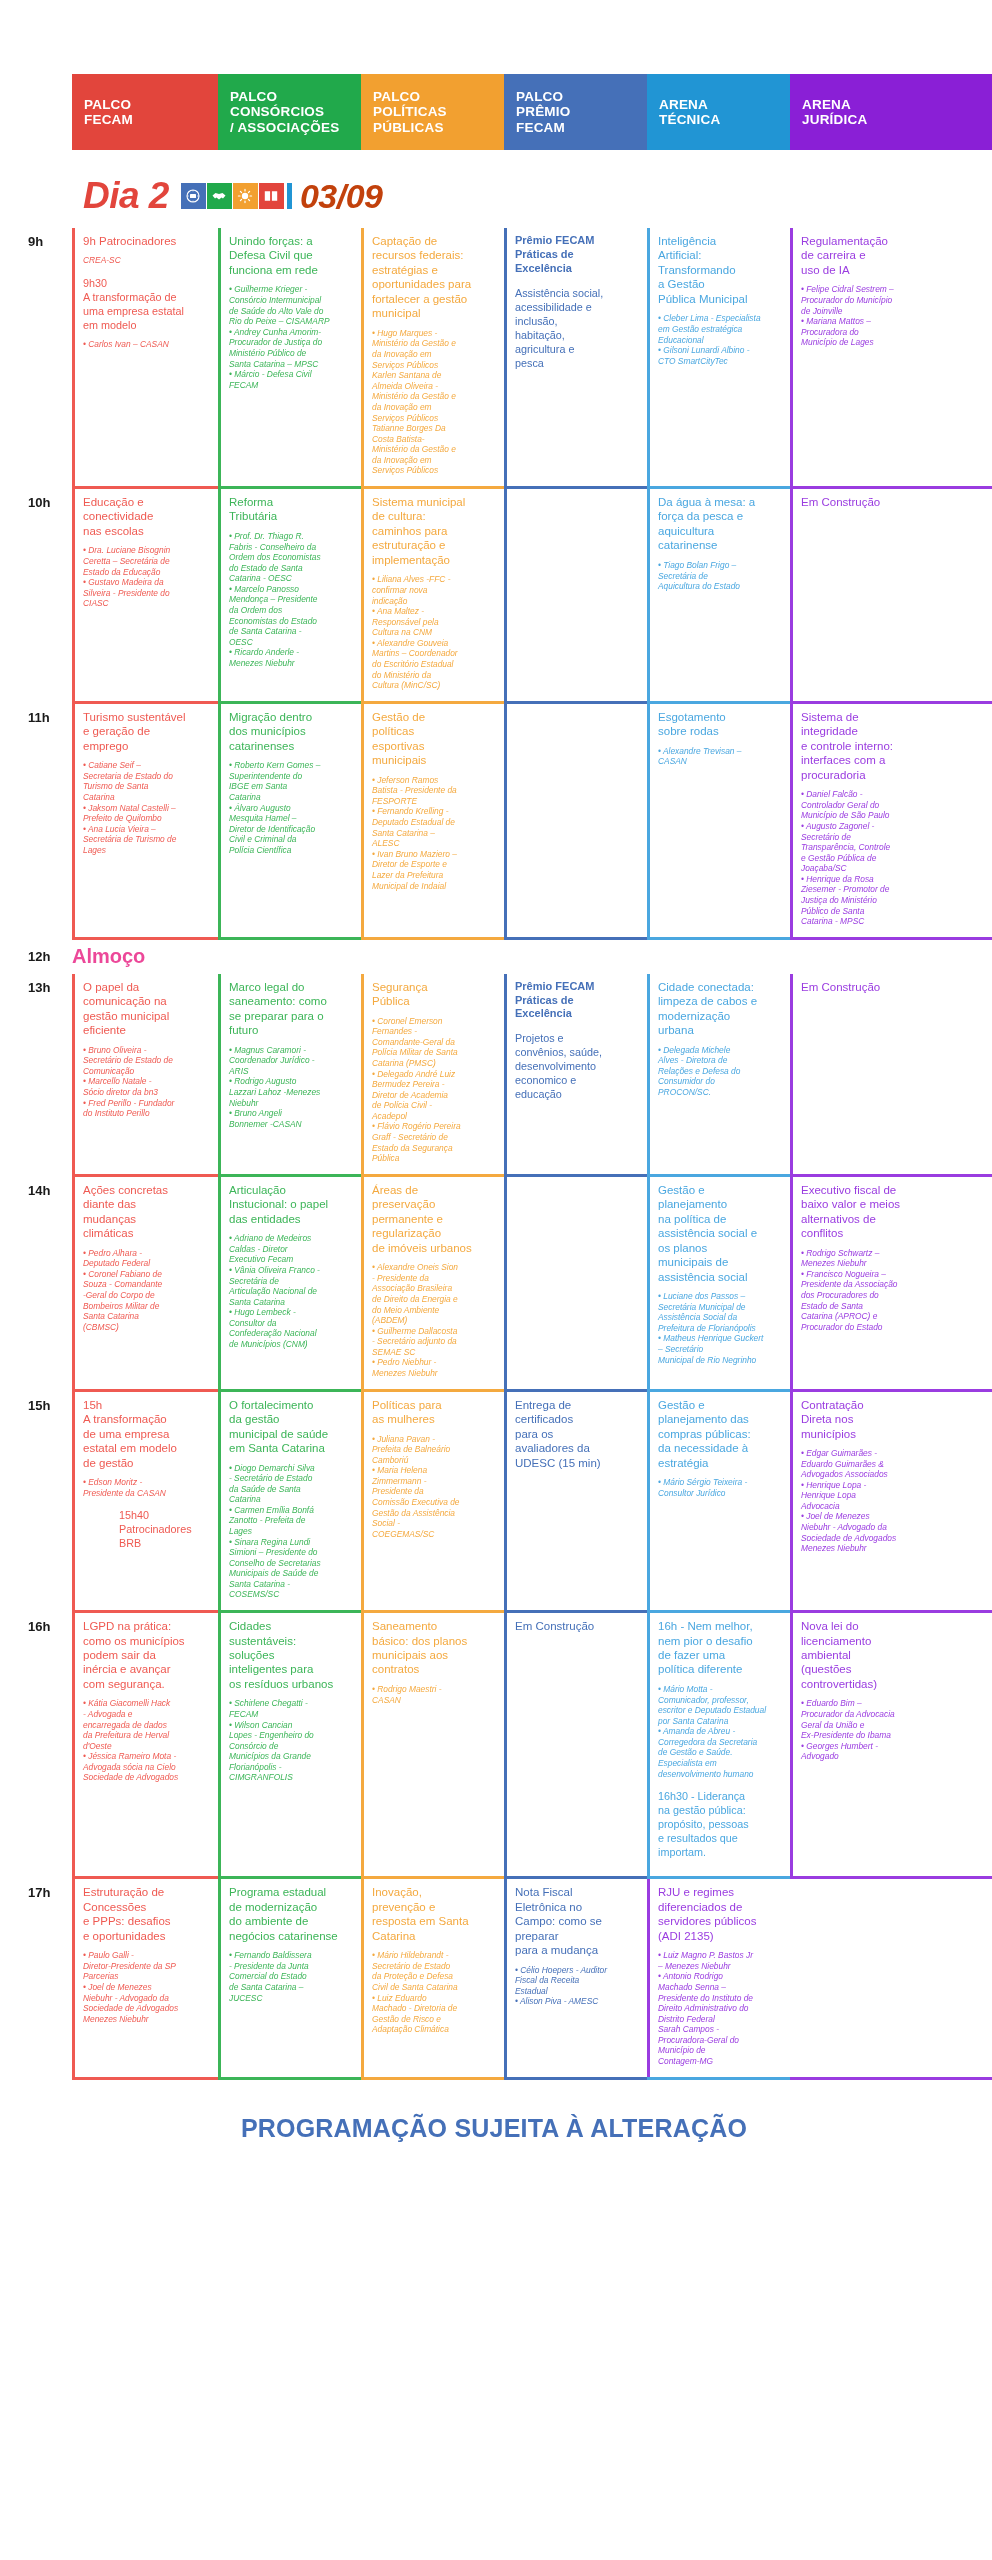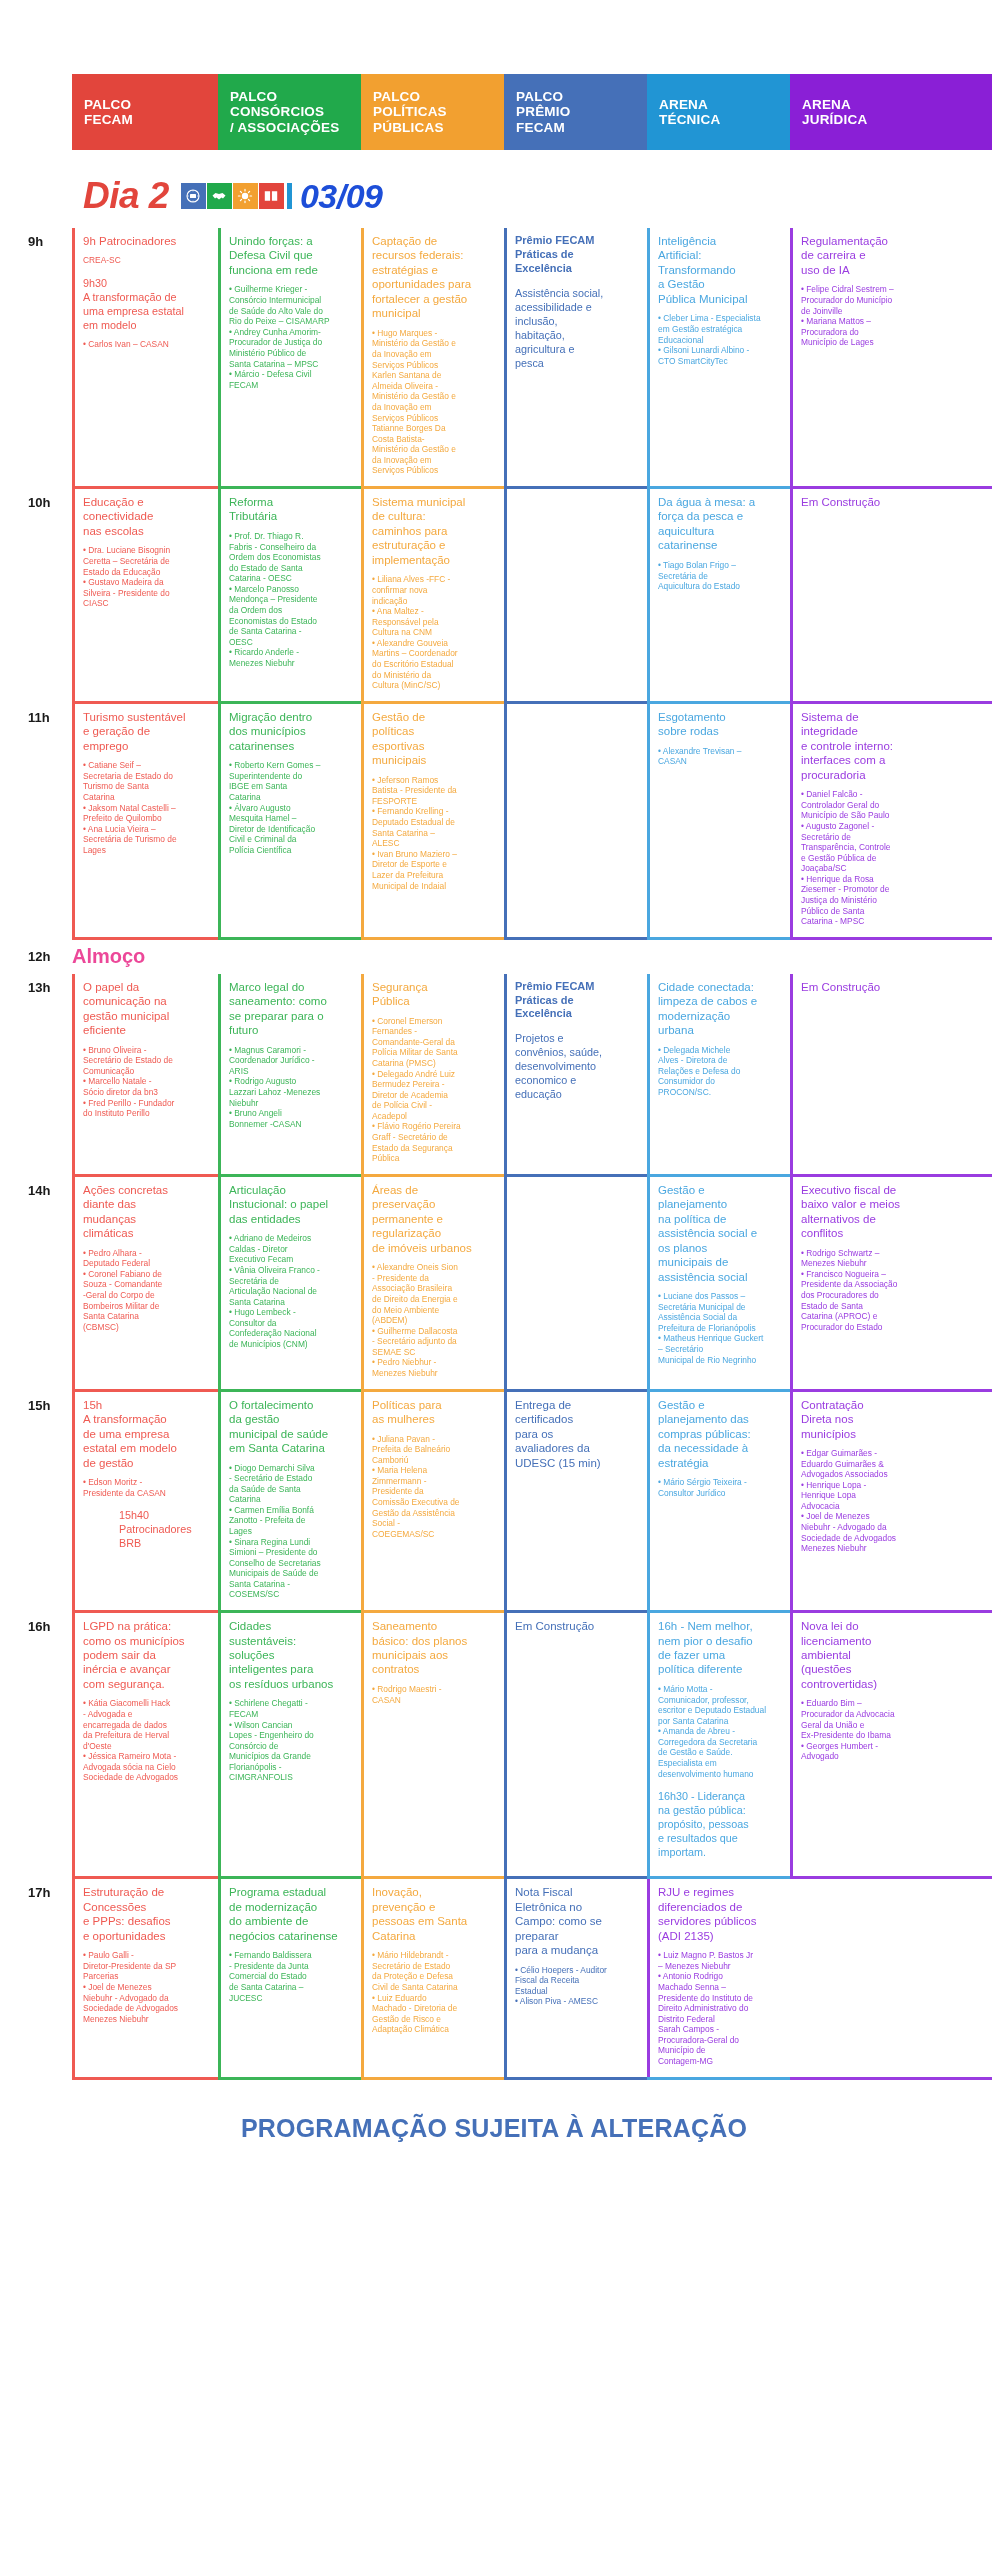--- a/index.html
+++ b/index.html
@@ -76,7 +76,7 @@
   .ic-book { background: #e2453c; }
   .day-bar { width: 5px; height: 26px; background: #2195d4; margin-left: 2px; }
   .day-date {
-    color: #1d4ed8;
+    color: #c2410c;
     font-size: 34px;
     font-weight: bold;
     font-style: italic;

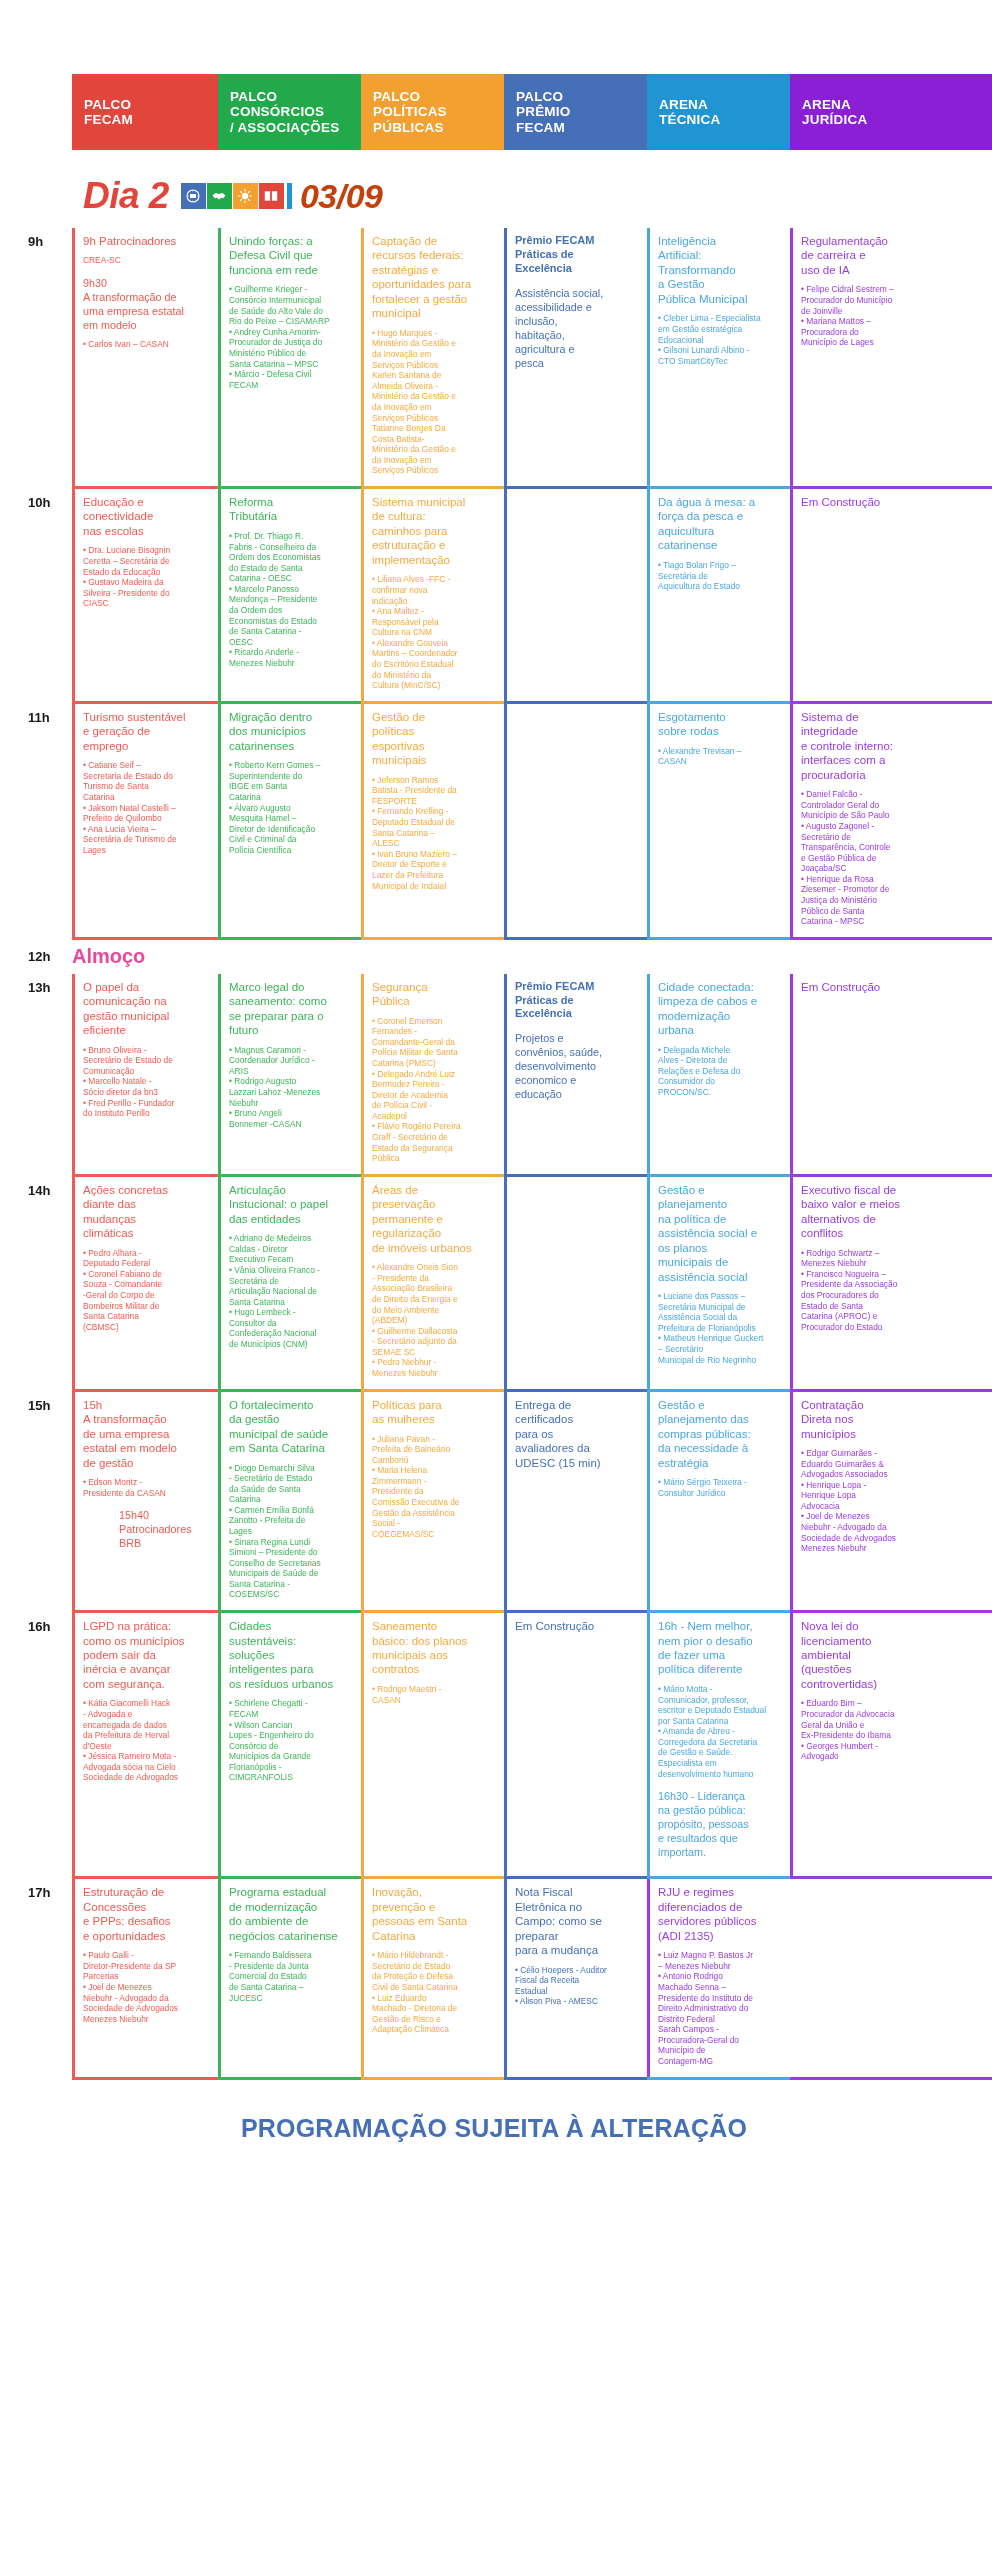--- a/index.html
+++ b/index.html
@@ -144,6 +144,7 @@
   .cell-note {
     font-size: 8.4px;
     line-height: 1.26;
+    font-style: italic;
     white-space: pre-line;
     margin: 0;
   }

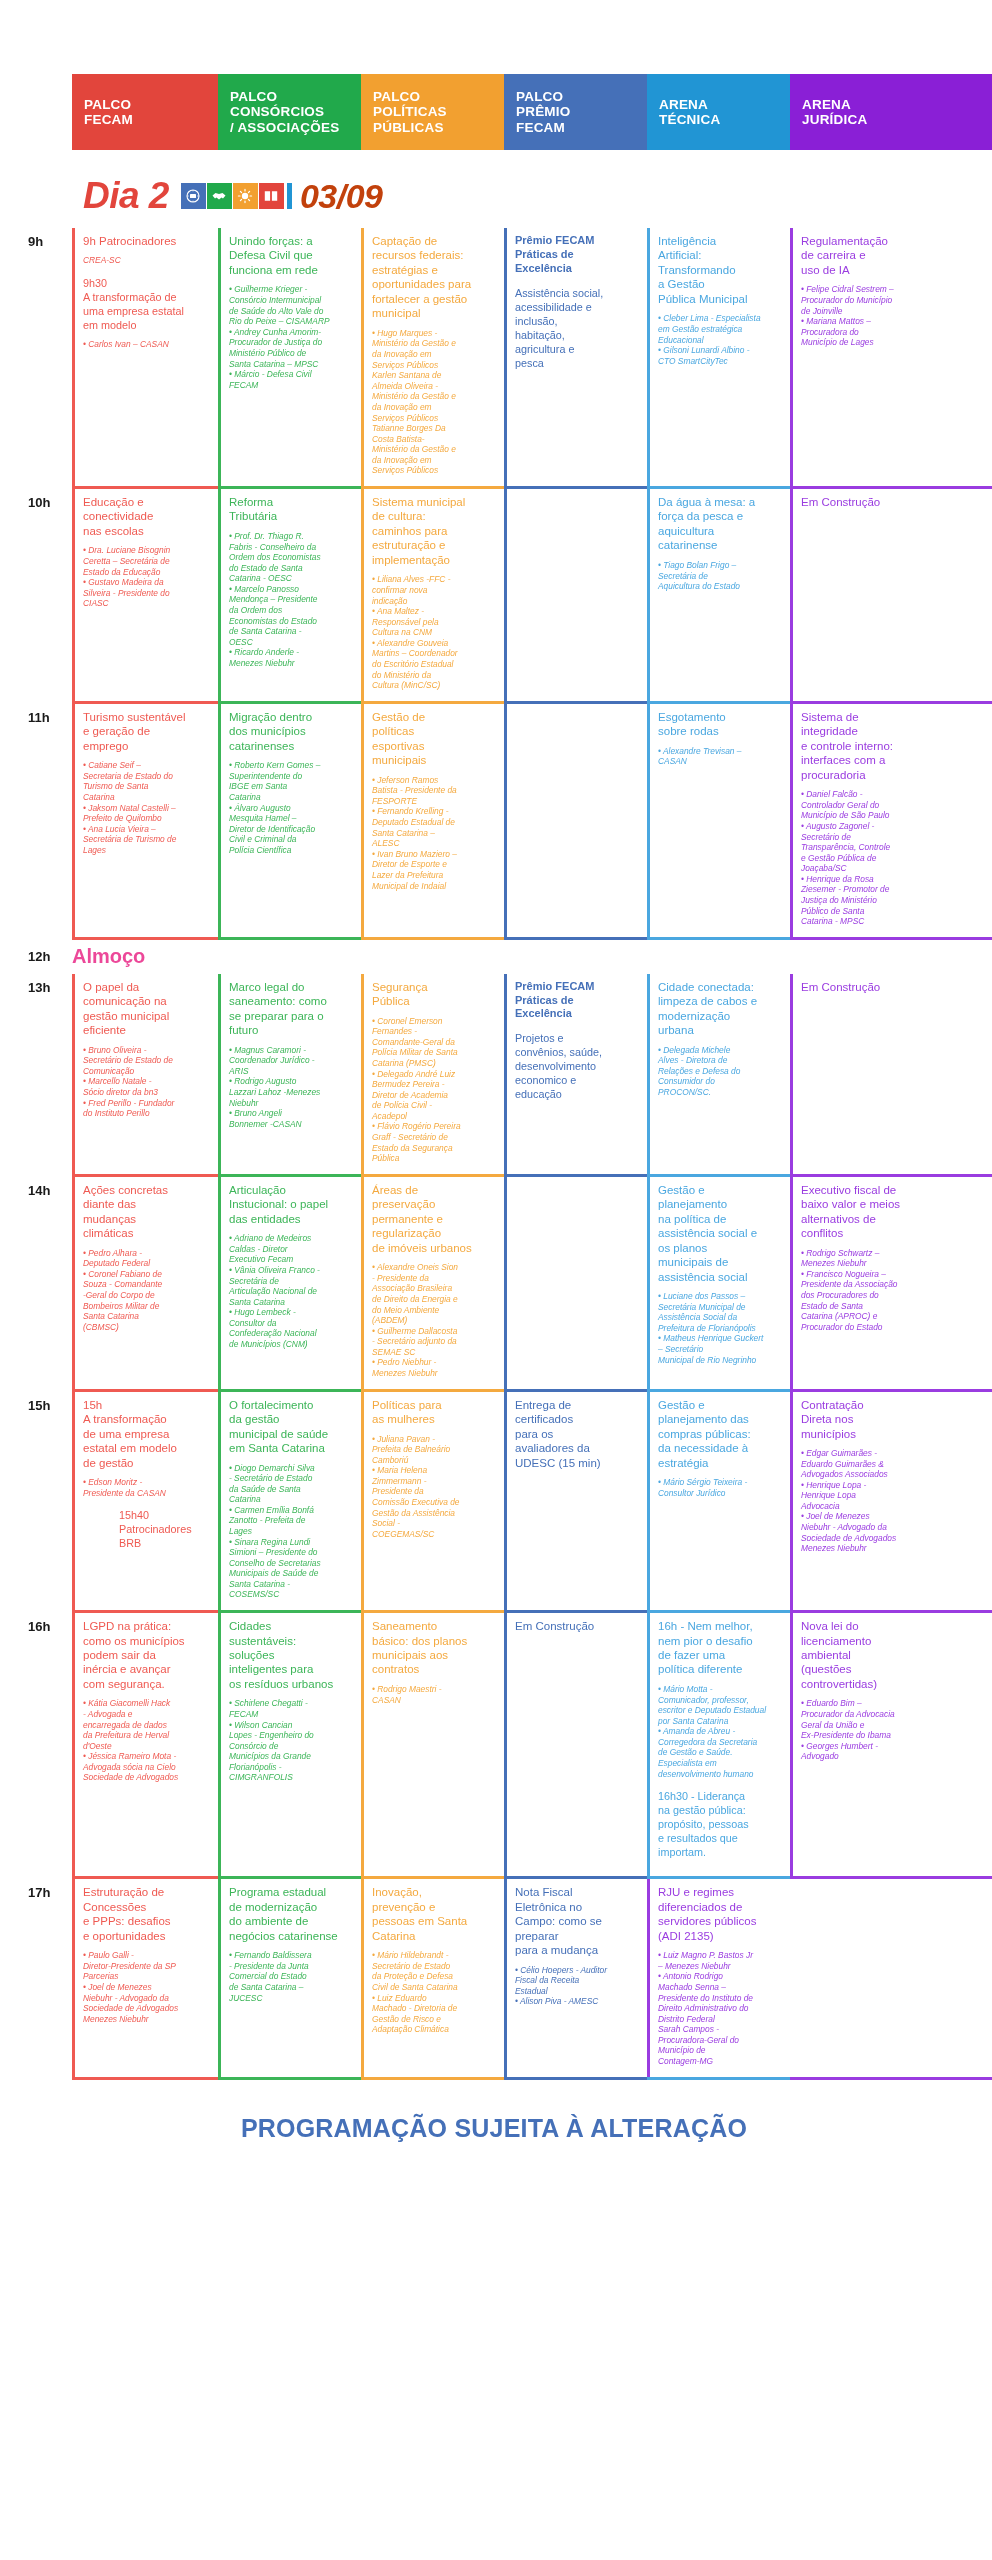--- a/index.html
+++ b/index.html
@@ -874,7 +874,7 @@
           <div class="cell w-default c-politicas">
             <div class="cell-title t-politicas">Inovação,
 prevenção e
-pessoas em Santa
+resposta em Santa
 Catarina</div>
             <div class="cell-note t-politicas">• Mário Hildebrandt -
 Secretário de Estado

